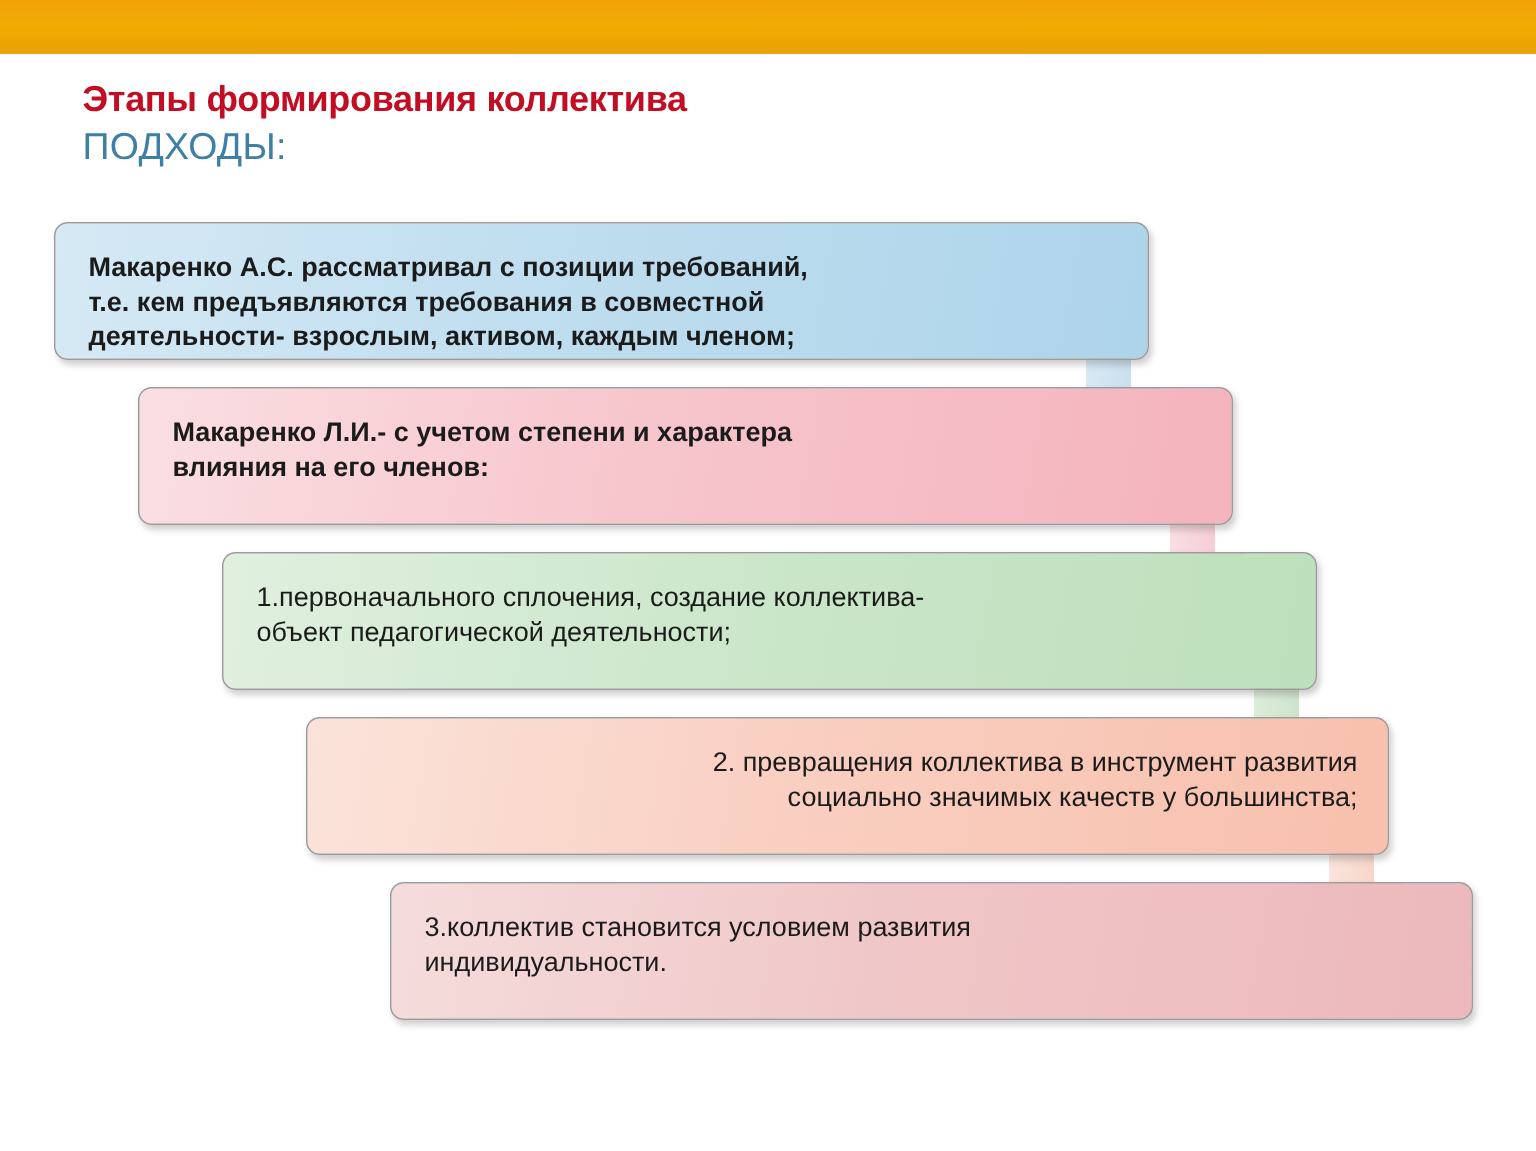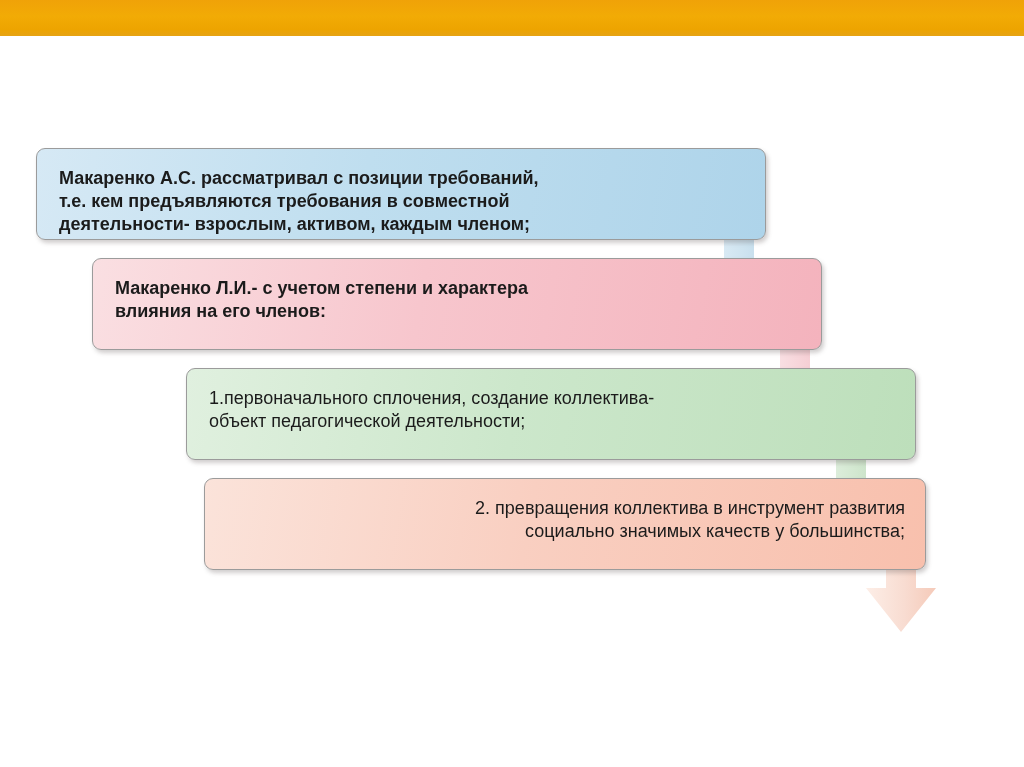--- a/index.html
+++ b/index.html
@@ -112,6 +112,10 @@
 
   <div id="top-bar"></div>
 
+  <div id="title-block">
+    <div id="title-main">Этапы формирования коллектива</div>
+    <div id="title-sub">ПОДХОДЫ:</div>
+  </div>
 
   <div class="arrow" id="arrow-1">
     <svg viewBox="0 0 74 92" xmlns="http://www.w3.org/2000/svg">

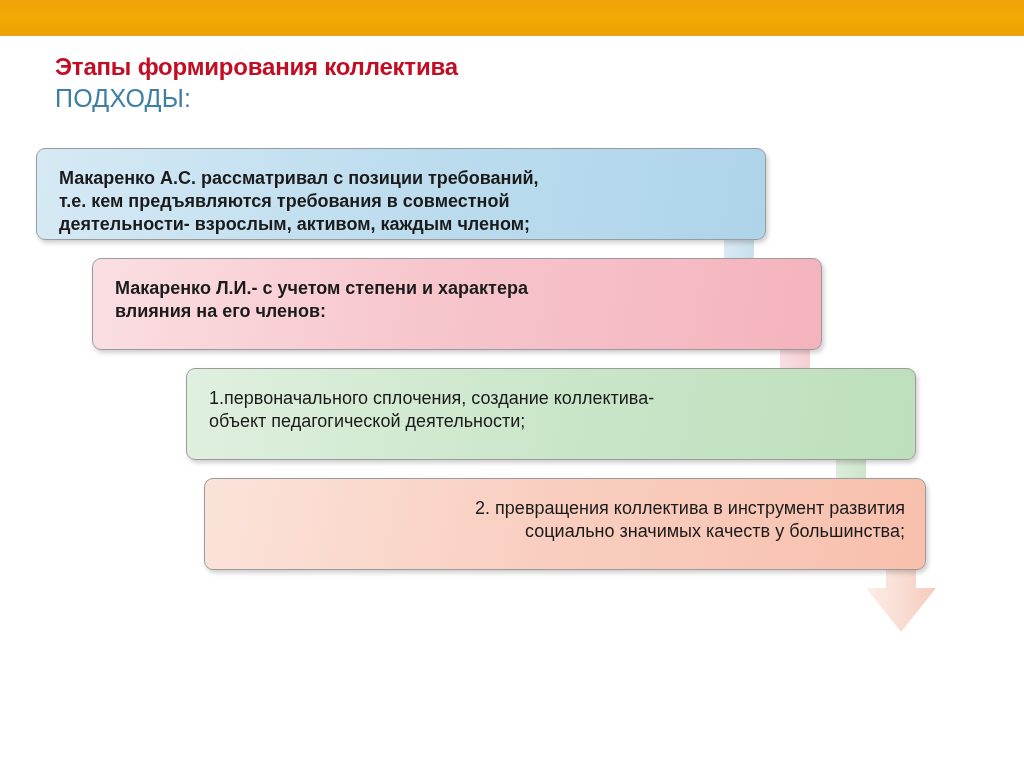--- a/index.html
+++ b/index.html
@@ -88,7 +88,7 @@
   
   #box-1 { background: linear-gradient(100deg, #d6e9f5 0%, #bfdeef 45%, #aed4ea 100%); }
   #box-2 { background: linear-gradient(100deg, #fadfe2 0%, #f7c6cd 45%, #f4b3bd 100%); }
-  #box-3 { background: linear-gradient(100deg, #e0f0df 0%, #cce7cb 45%, #bddfbb 100%); margin-left: 38px; }
+  #box-3 { background: linear-gradient(100deg, #e0f0df 0%, #cce7cb 45%, #bddfbb 100%); }
   #box-4 { background: linear-gradient(100deg, #fbe3da 0%, #f9cfc1 45%, #f8c0ad 100%); text-align: right; }
   #box-5 { background: linear-gradient(100deg, #f5dcdc 0%, #f0c7c8 45%, #ecb8bb 100%); }
 

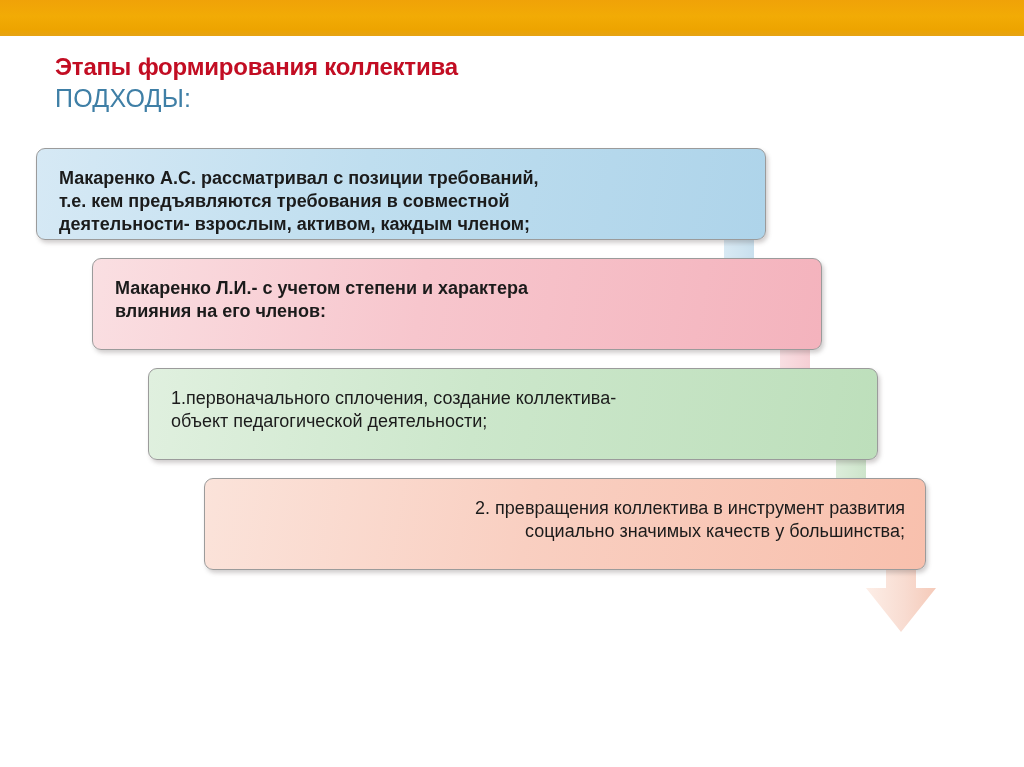--- a/index.html
+++ b/index.html
@@ -190,6 +190,10 @@
 социально значимых качеств у большинства;</div>
   </div>
 
+  <div class="step-box" id="box-5">
+    <div class="step-text semi">3.коллектив становится условием развития
+индивидуальности.</div>
+  </div>
 
 </div>
 

